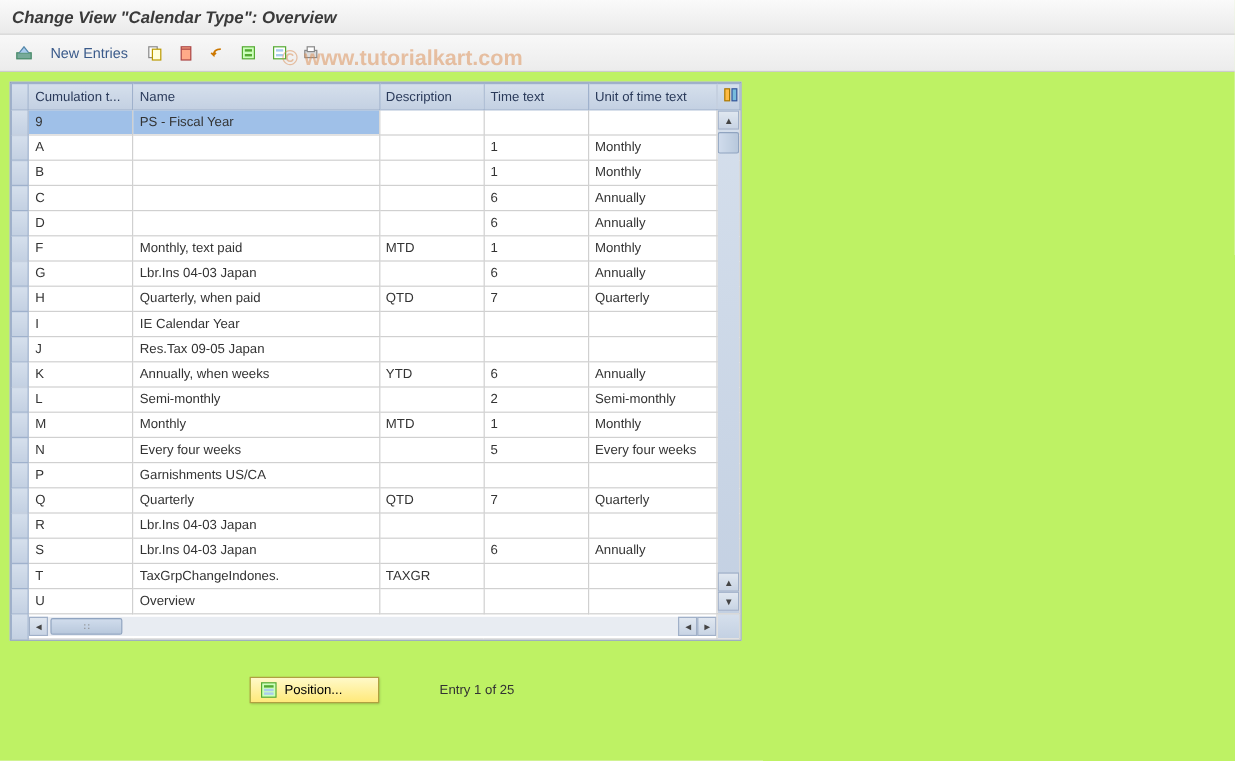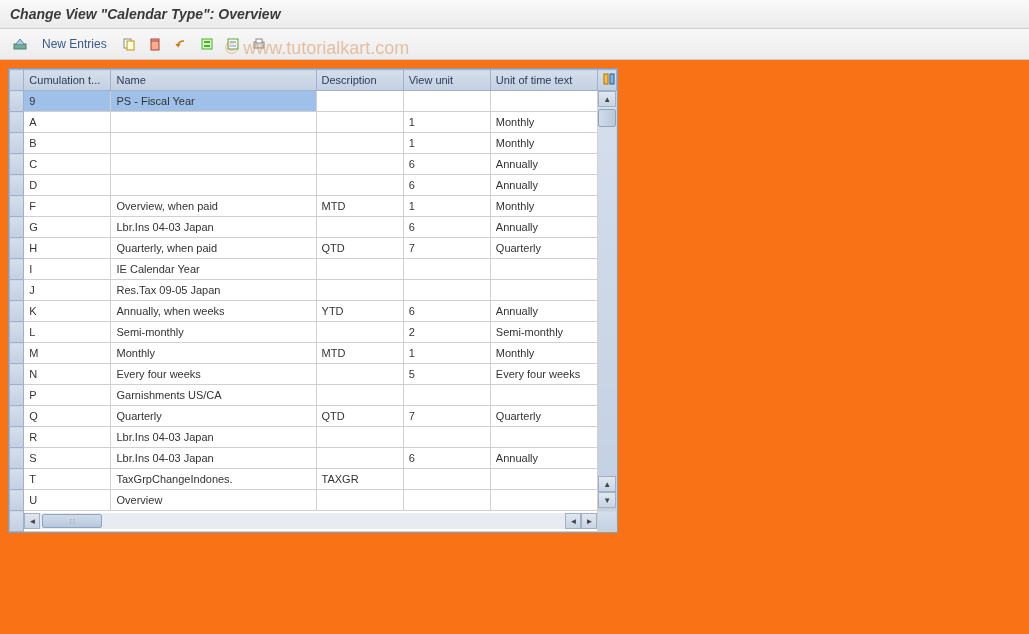--- a/index.html
+++ b/index.html
@@ -47,9 +47,9 @@
     .watermark {
       position: absolute;
       top: 38px;
-      left: 225px;
+      left: 235px;
       font-size: 18px;
-      font-weight: normal;
+      font-weight: bold;
       color: rgba(220,140,80,0.5);
       pointer-events: none;
       z-index: 100;

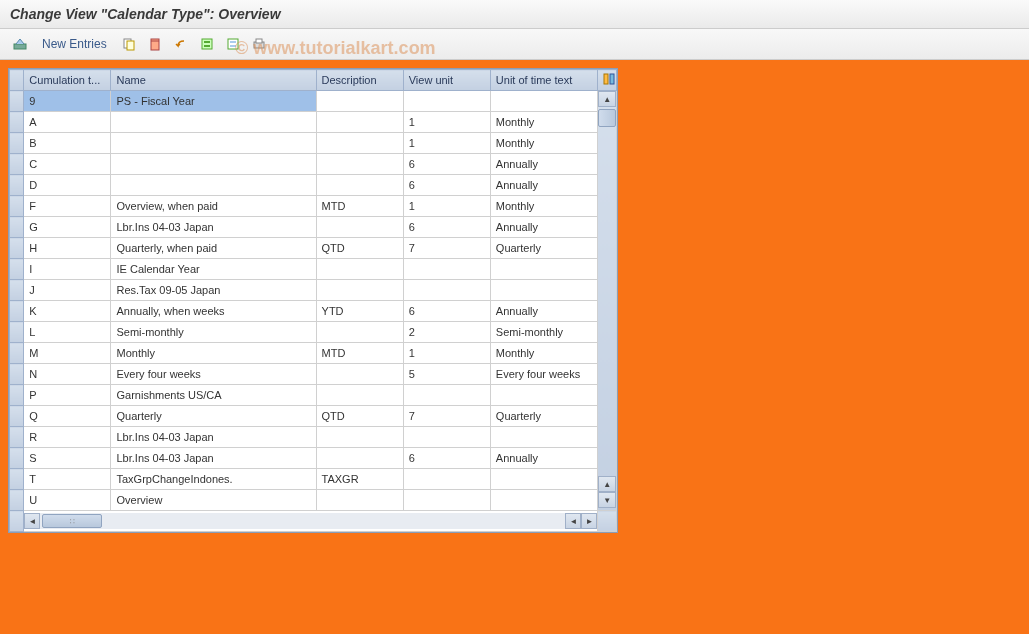--- a/index.html
+++ b/index.html
@@ -57,7 +57,7 @@
     }
     .content-area {
       padding: 8px;
-      background: #f97316;
+      background: #bef264;
       height: calc(100% - 60px);
     }
     .table-frame {

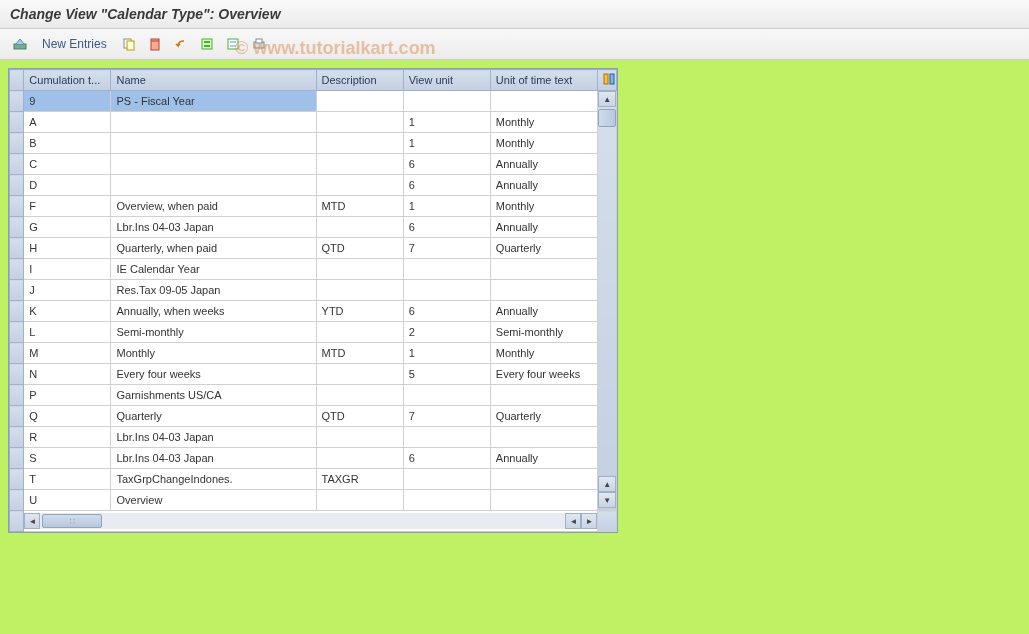--- a/index.html
+++ b/index.html
@@ -261,7 +261,7 @@
           <th>Cumulation t...</th>
           <th>Name</th>
           <th>Description</th>
-          <th>View unit</th>
+          <th>Time text</th>
           <th>Unit of time text</th>
           <th class="config-cell">
             <svg width="12" height="12">

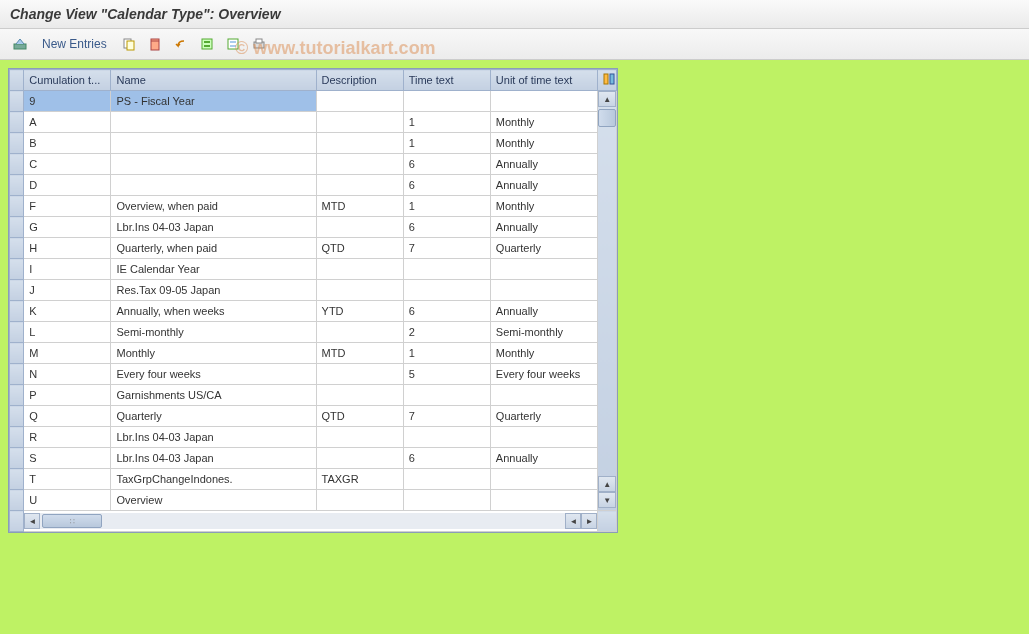--- a/index.html
+++ b/index.html
@@ -326,7 +326,7 @@
           <tr>
     <td class="row-head"></td>
     <td class="">F</td>
-    <td class="">Overview, when paid</td>
+    <td class="">Monthly, text paid</td>
     <td>MTD</td>
     <td>1</td>
     <td>Monthly</td>

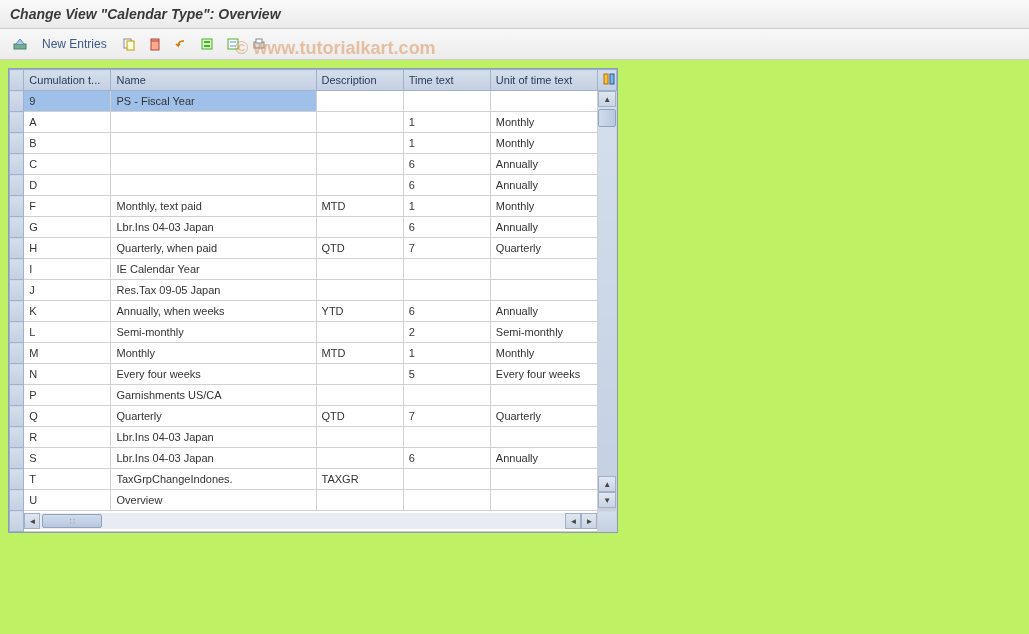--- a/index.html
+++ b/index.html
@@ -477,6 +477,20 @@
     </table>
   </div>
 
+  <div class="bottom-bar">
+    <button class="position-btn">
+      <span class="pos-icon">
+        <svg width="14" height="14">
+            <rect x="1" y="1" width="12" height="12" fill="#cfb" stroke="#5a3"></rect>
+            <rect x="3" y="3" width="8" height="2" fill="#5a3"></rect>
+            <rect x="3" y="6" width="8" height="2" fill="#ace"></rect>
+            <rect x="3" y="9" width="8" height="2" fill="#ace"></rect>
+          </svg>
+      </span>
+      <span>Position...</span>
+    </button>
+    <span class="entry-label">Entry 1 of 25</span>
+  </div>
 </div>
 
 </body></html>

